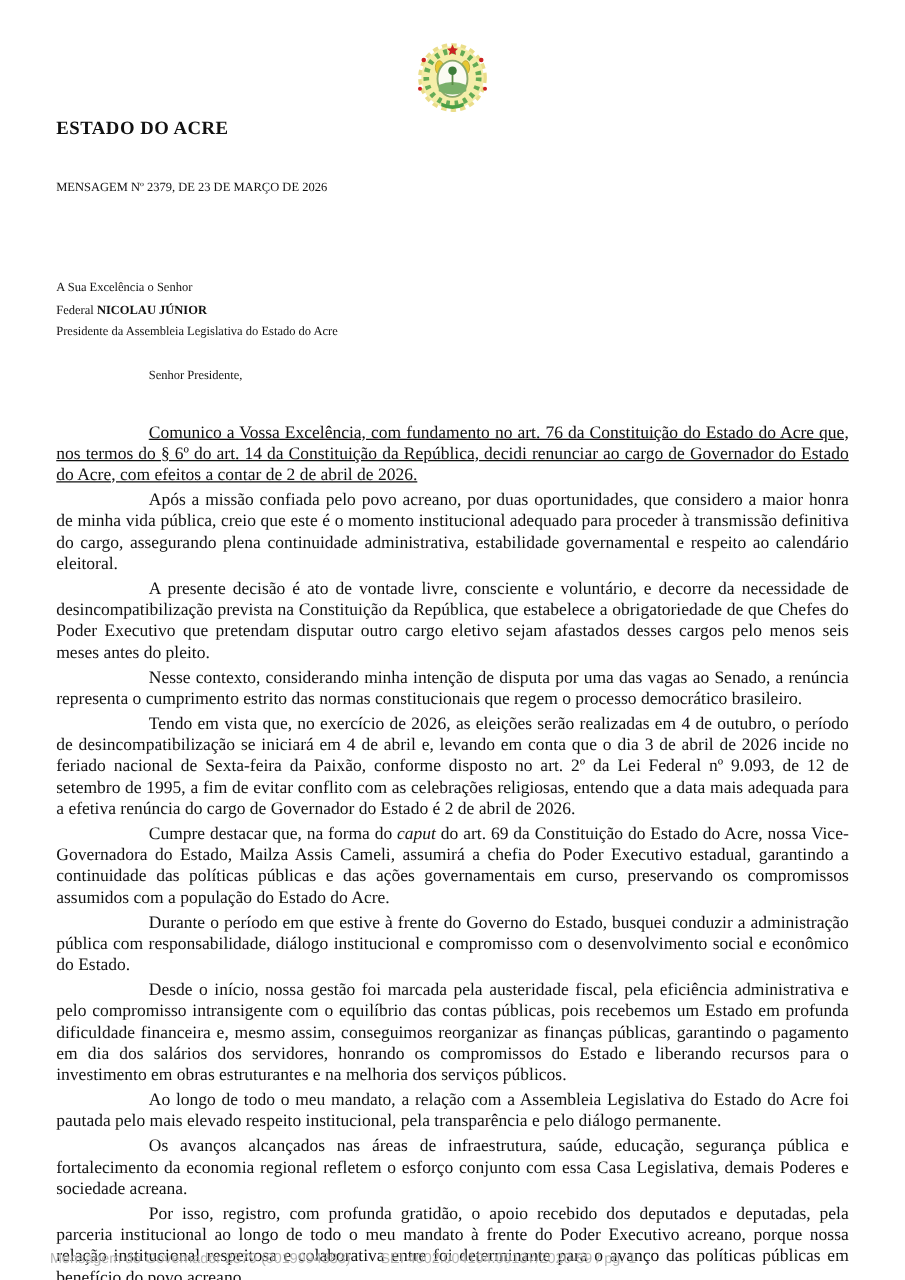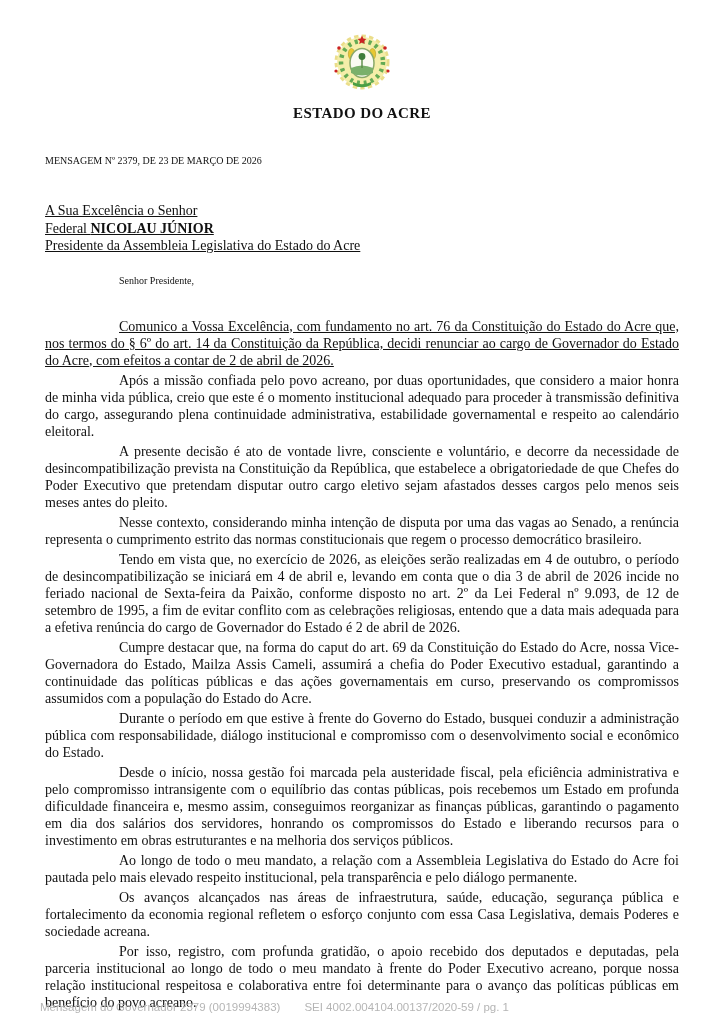--- a/index.html
+++ b/index.html
@@ -21,8 +21,7 @@
     height: 58px;
   }
   .org-title {
-    margin-top: 14px;
-    text-align: center;
+    margin-top: 4px;
     font-weight: bold;
     font-size: 15px;
     line-height: 16px;

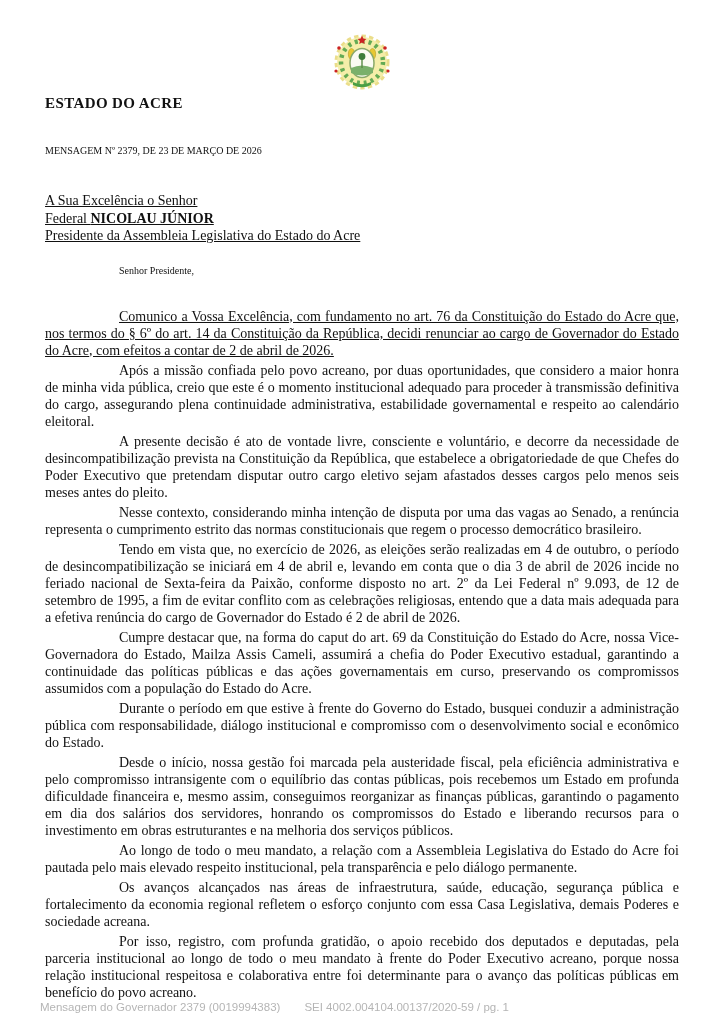--- a/index.html
+++ b/index.html
@@ -33,10 +33,9 @@
     line-height: 17px;
   }
   .addressee {
-    margin-top: 33px;
-    font-size: 14px;
+    margin-top: 63px;
+    font-size: 10px;
     line-height: 17.5px;
-    text-decoration: underline;
   }
   .addressee .bold-name { font-weight: bold; }
   .salutation {

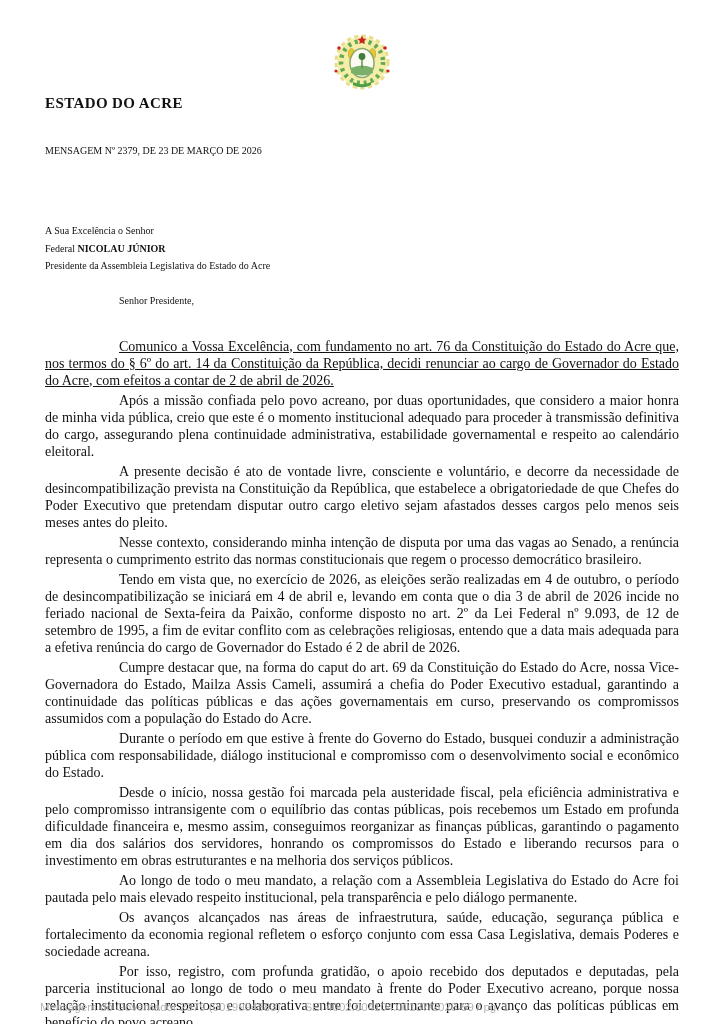--- a/index.html
+++ b/index.html
@@ -53,7 +53,7 @@
     text-indent: 74px;
   }
   .body-text p:first-child { margin-top: 29px; text-decoration: underline; }
-  .italic { }
+  .italic { font-style: italic; }
   .footer {
     position: absolute;
     top: 1001px;

